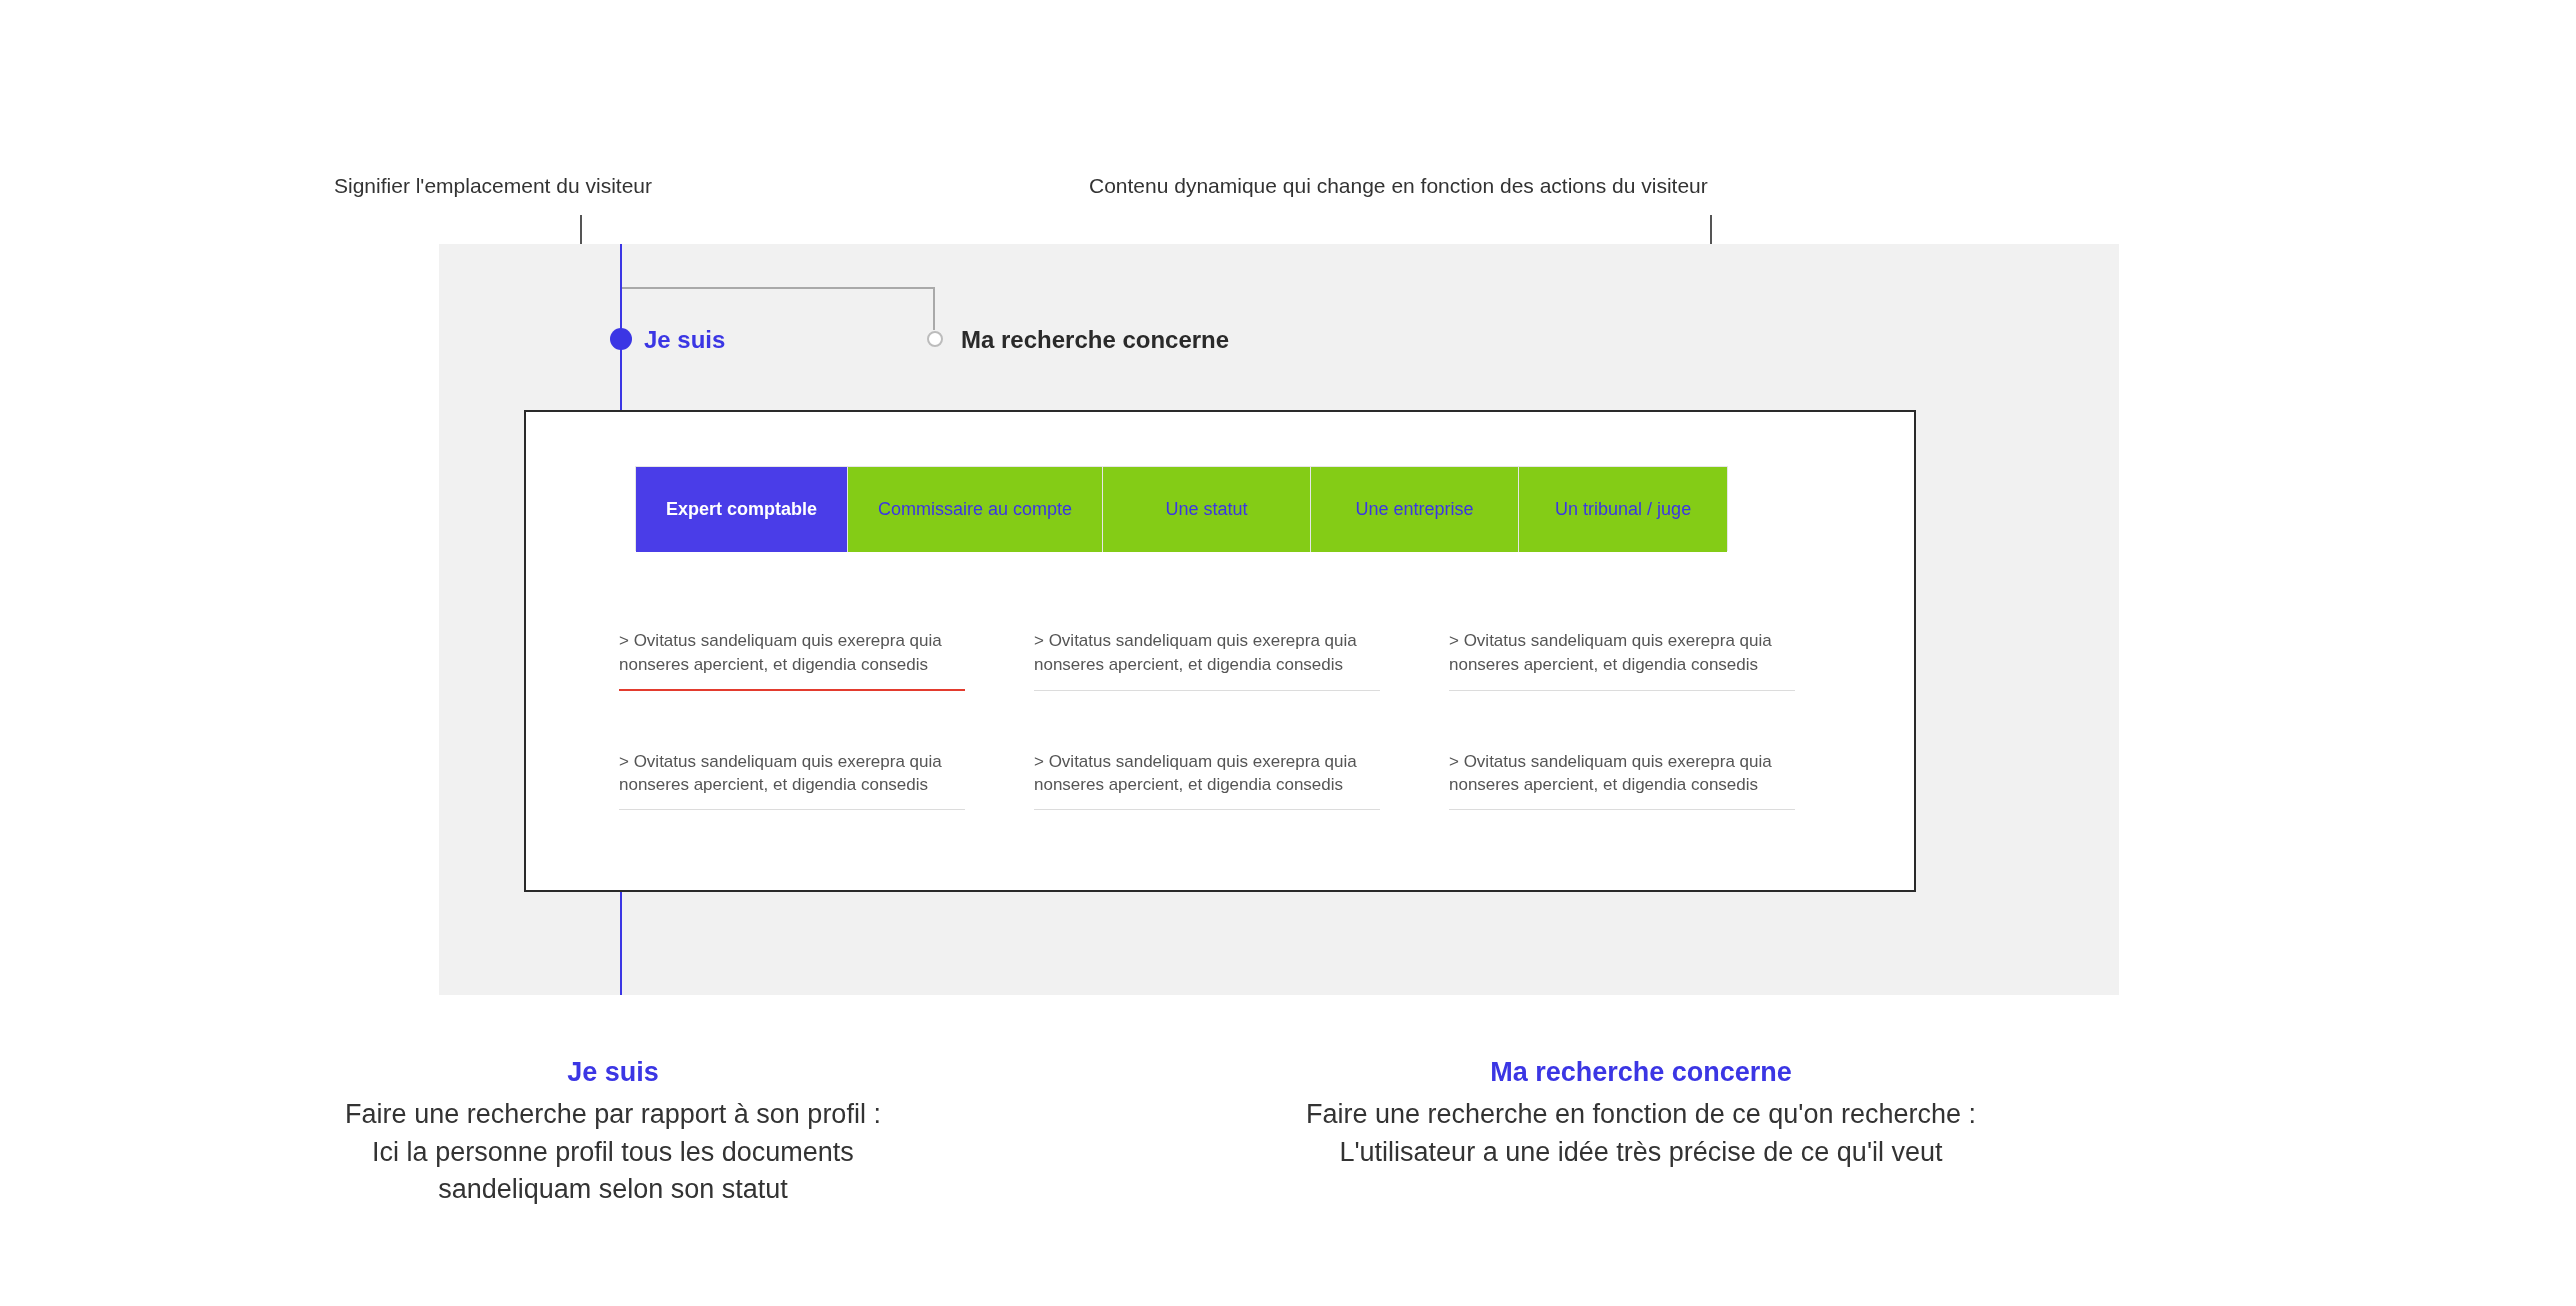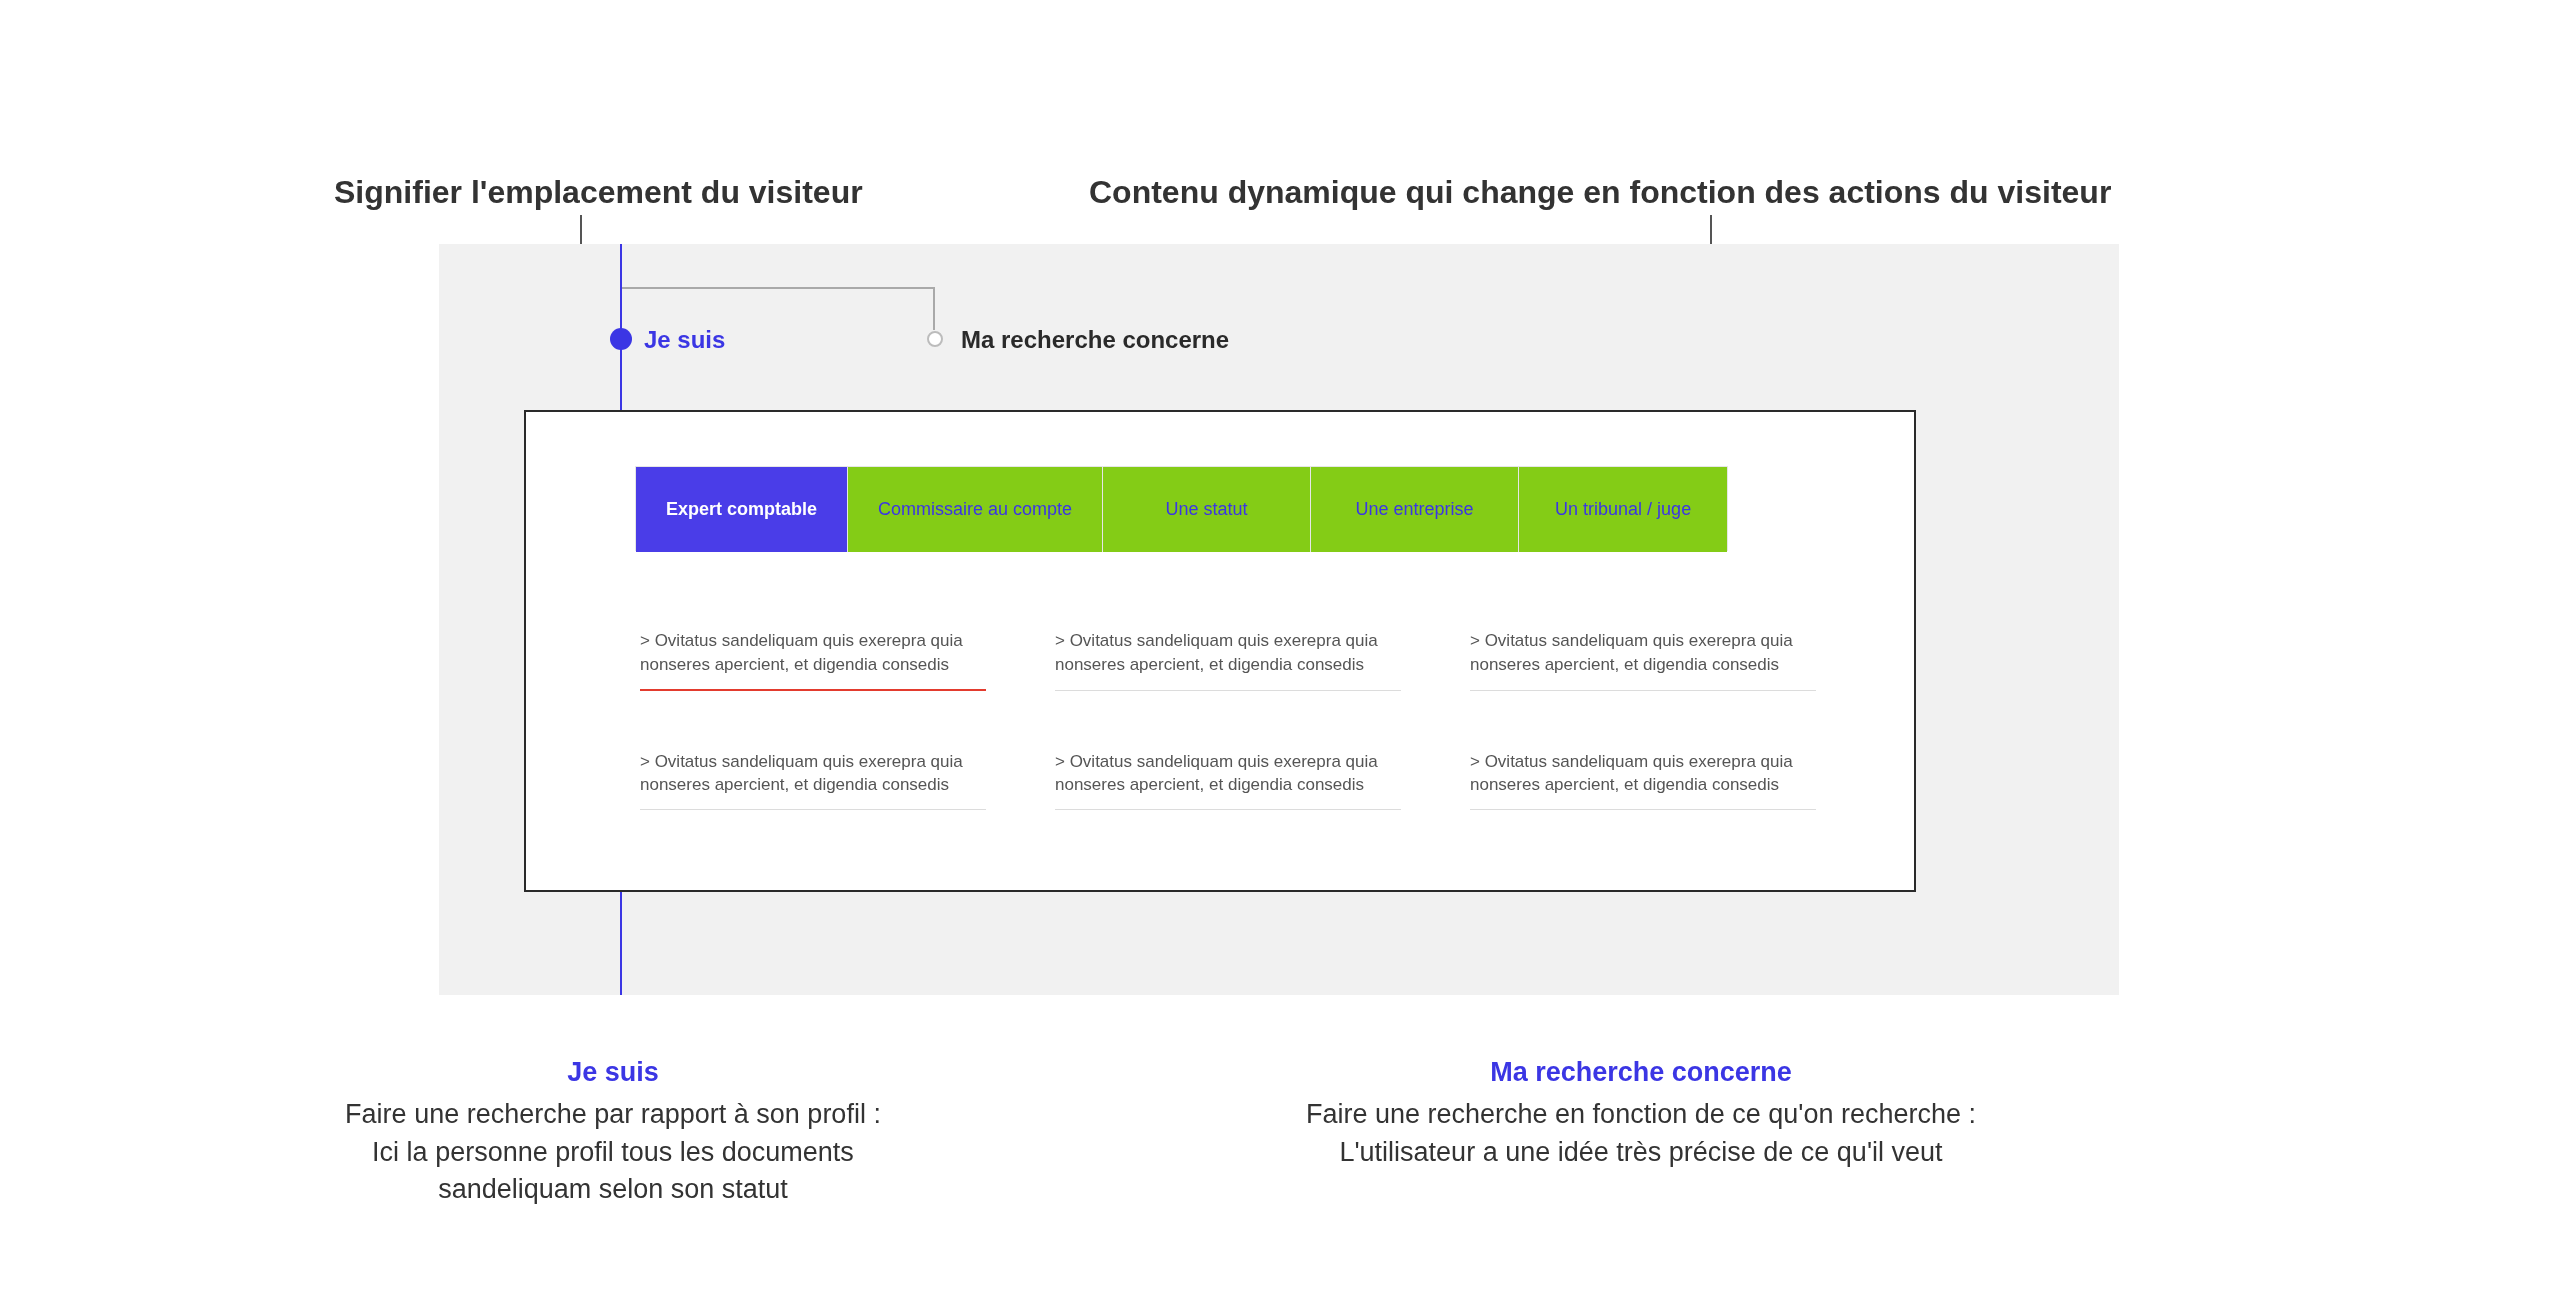--- a/index.html
+++ b/index.html
@@ -15,8 +15,8 @@
   
   .annotation {
     position: absolute;
-    font-size: 32px;
-    font-weight: 700;
+    font-size: 21px;
+    font-weight: 400;
     color: #333;
   }
   #ann-left  { left: 334px; top: 174px; }

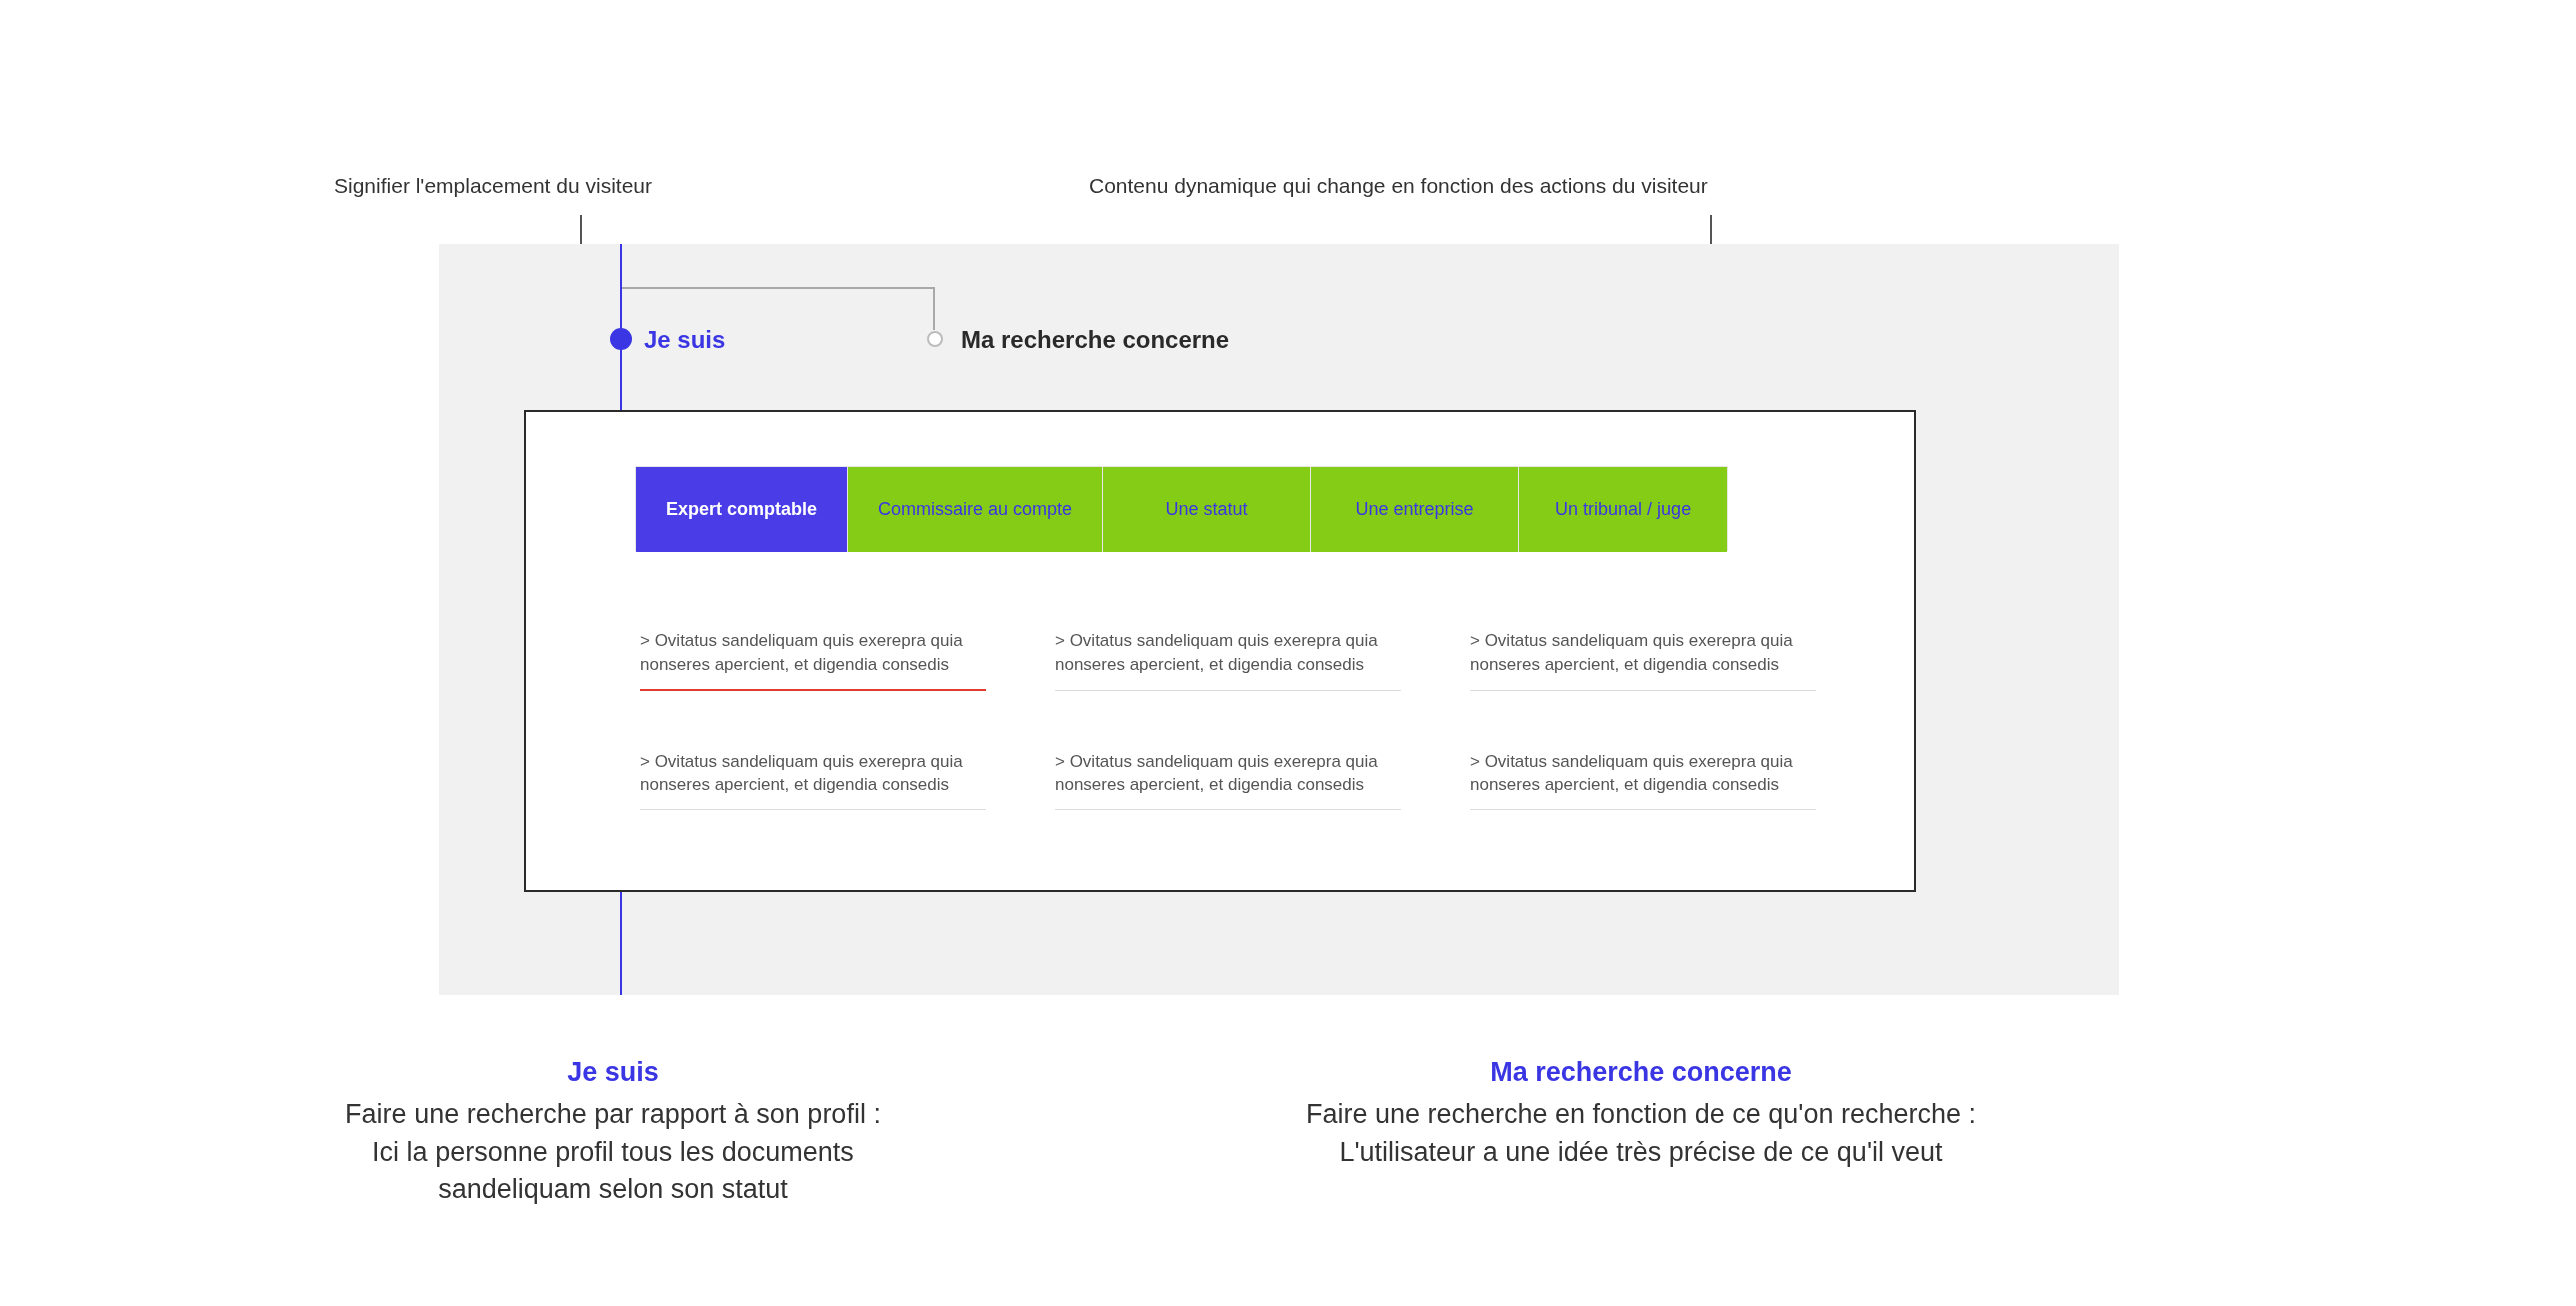--- a/index.html
+++ b/index.html
@@ -141,7 +141,7 @@
   
   .results {
     position: absolute;
-    left: 114px;
+    left: 93px;
     top: 217px;
     width: 1176px;
     display: grid;

